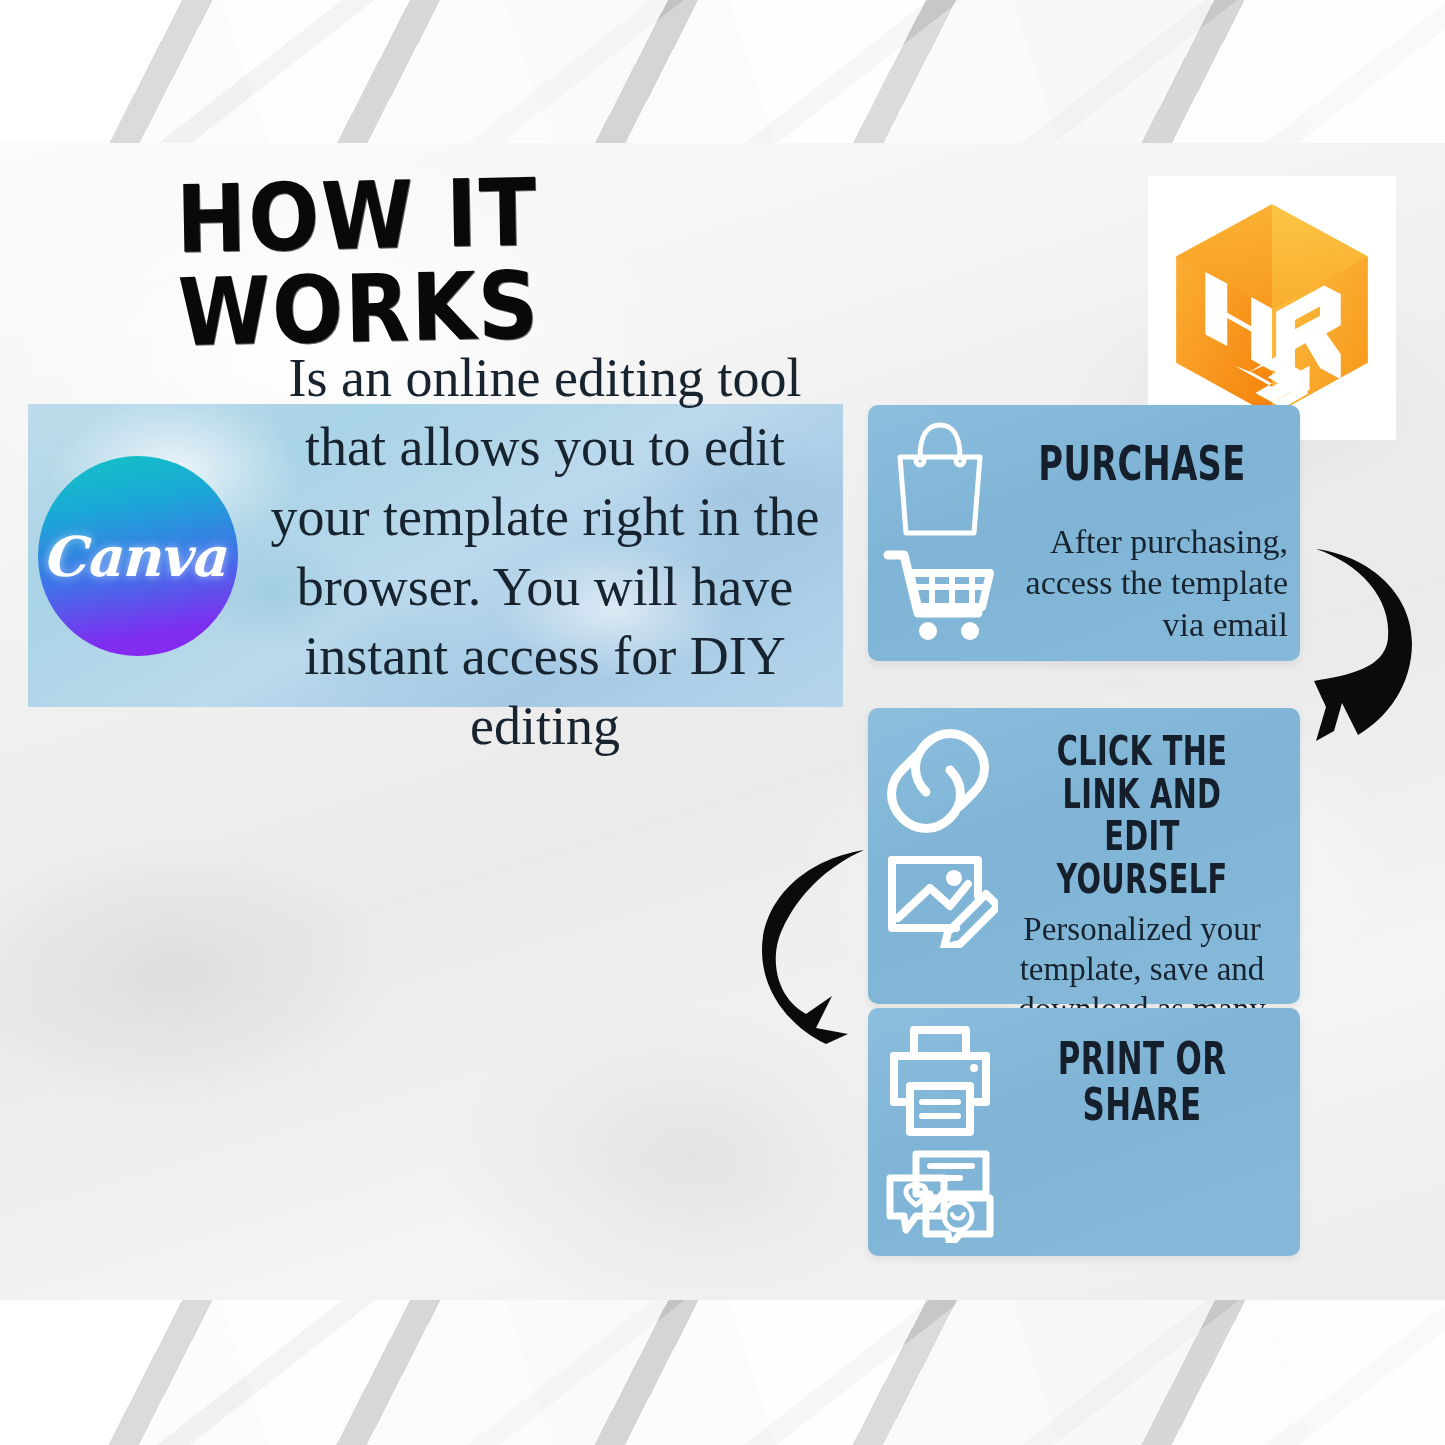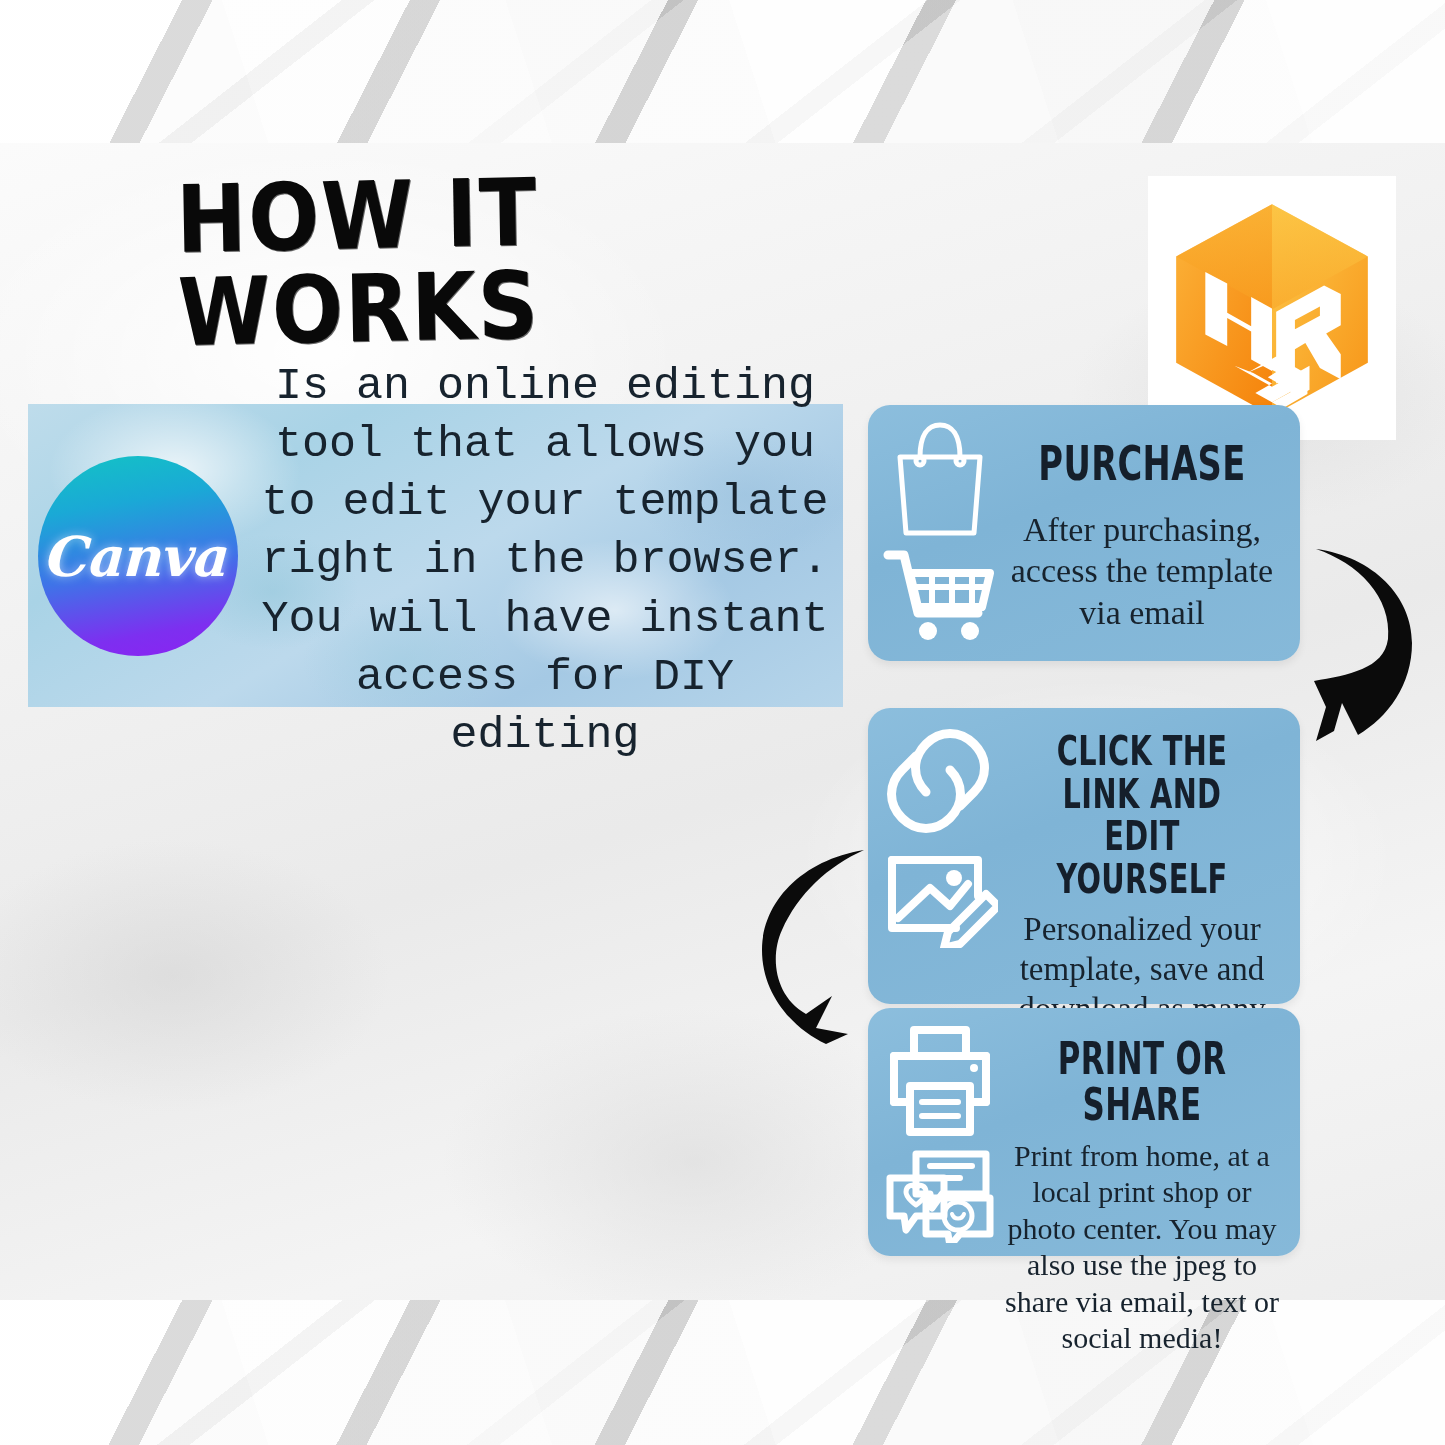--- a/index.html
+++ b/index.html
@@ -81,9 +81,9 @@
     transform:skewX(-4deg);
   }
   #canva-copy{
-    position:absolute;left:228px;top:16px;width:578px;height:283px;
+    position:absolute;left:228px;top:7px;width:578px;height:283px;
     display:flex;align-items:center;justify-content:center;text-align:center;
-    font-family:Liberation Mono, monospace;font-size:45px;line-height:1.29;
+    font-family:Liberation Serif, serif;font-size:54px;line-height:1.29;
     color:#17232e;
   }
 

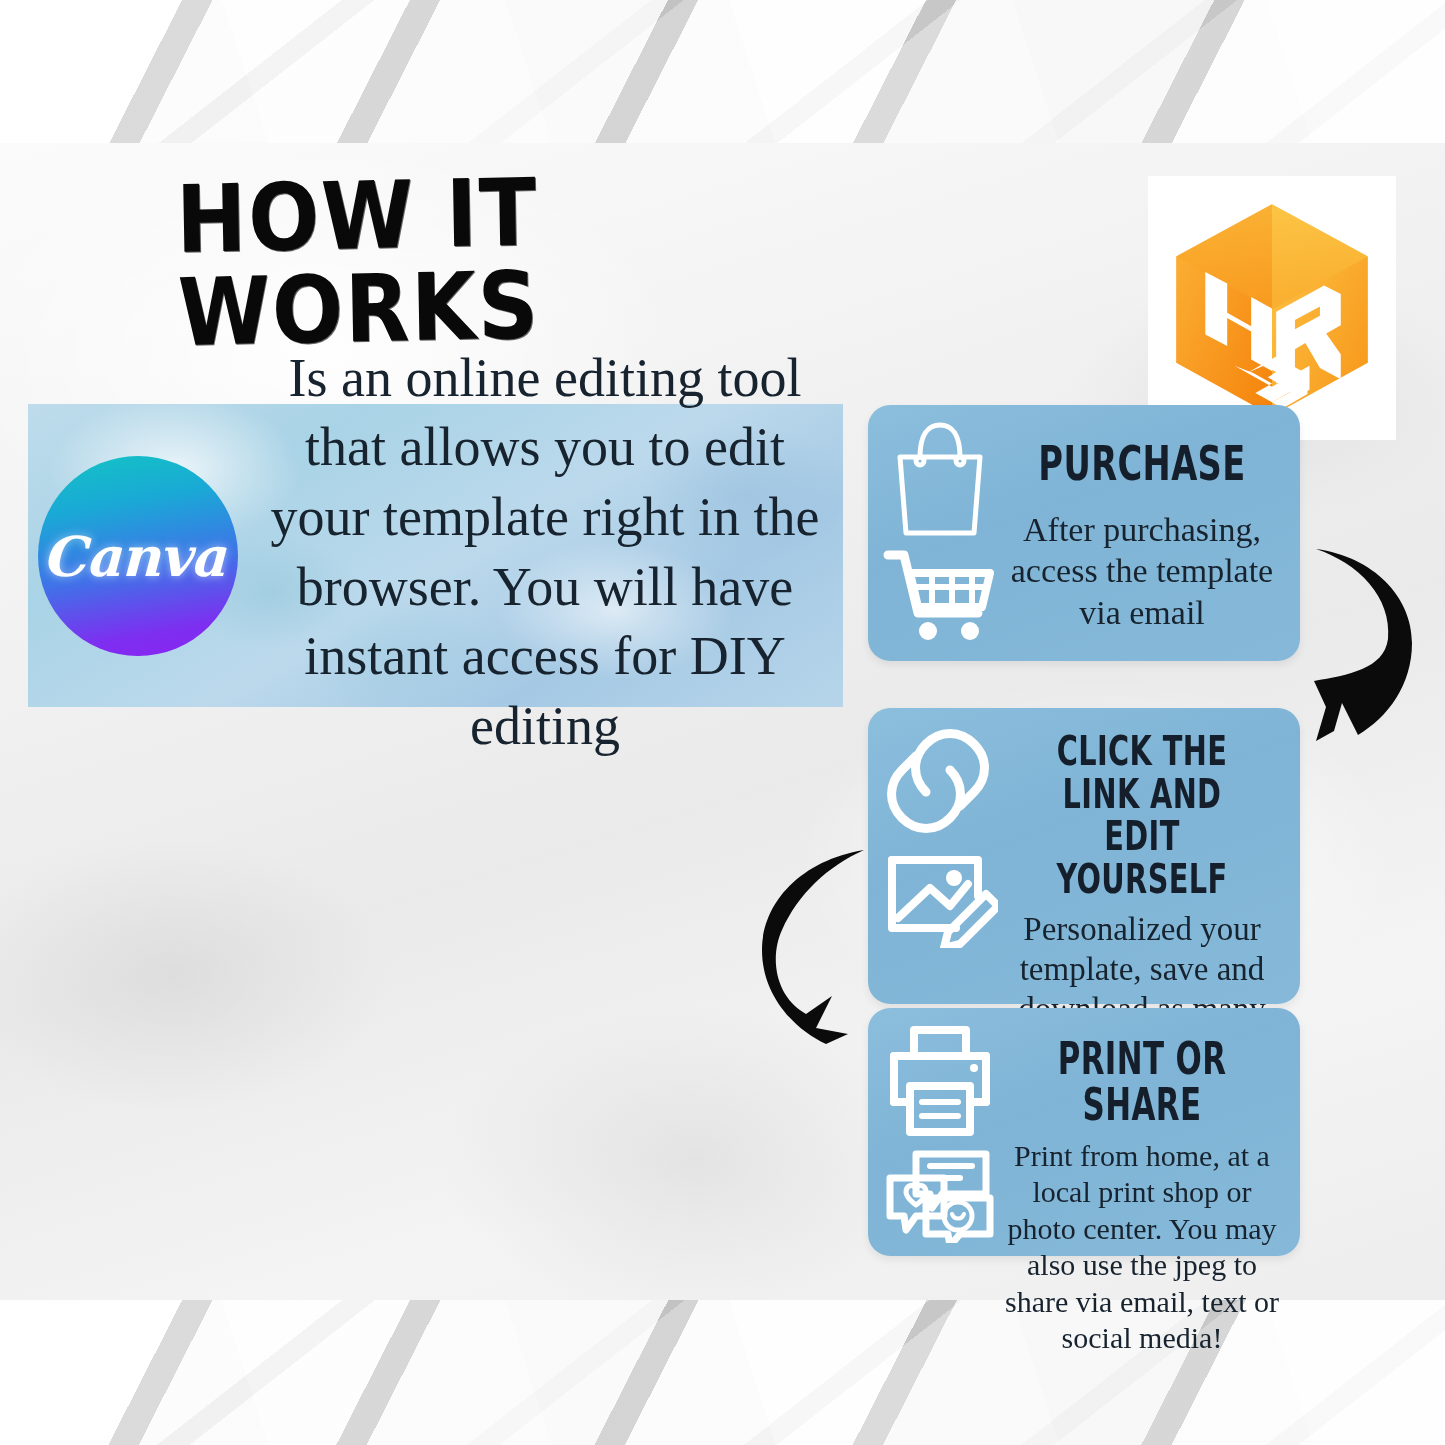--- a/index.html
+++ b/index.html
@@ -164,7 +164,7 @@
 
   
   .card{
-    position:absolute;left:868px;width:432px;border-radius:22px;
+    position:absolute;left:868px;width:432px;border-radius:10px;
     background:linear-gradient(160deg,#8cbedd 0%,#7fb4d6 40%,#86b9d9 100%);
     box-shadow:0 4px 9px rgba(0,0,0,.07);
   }

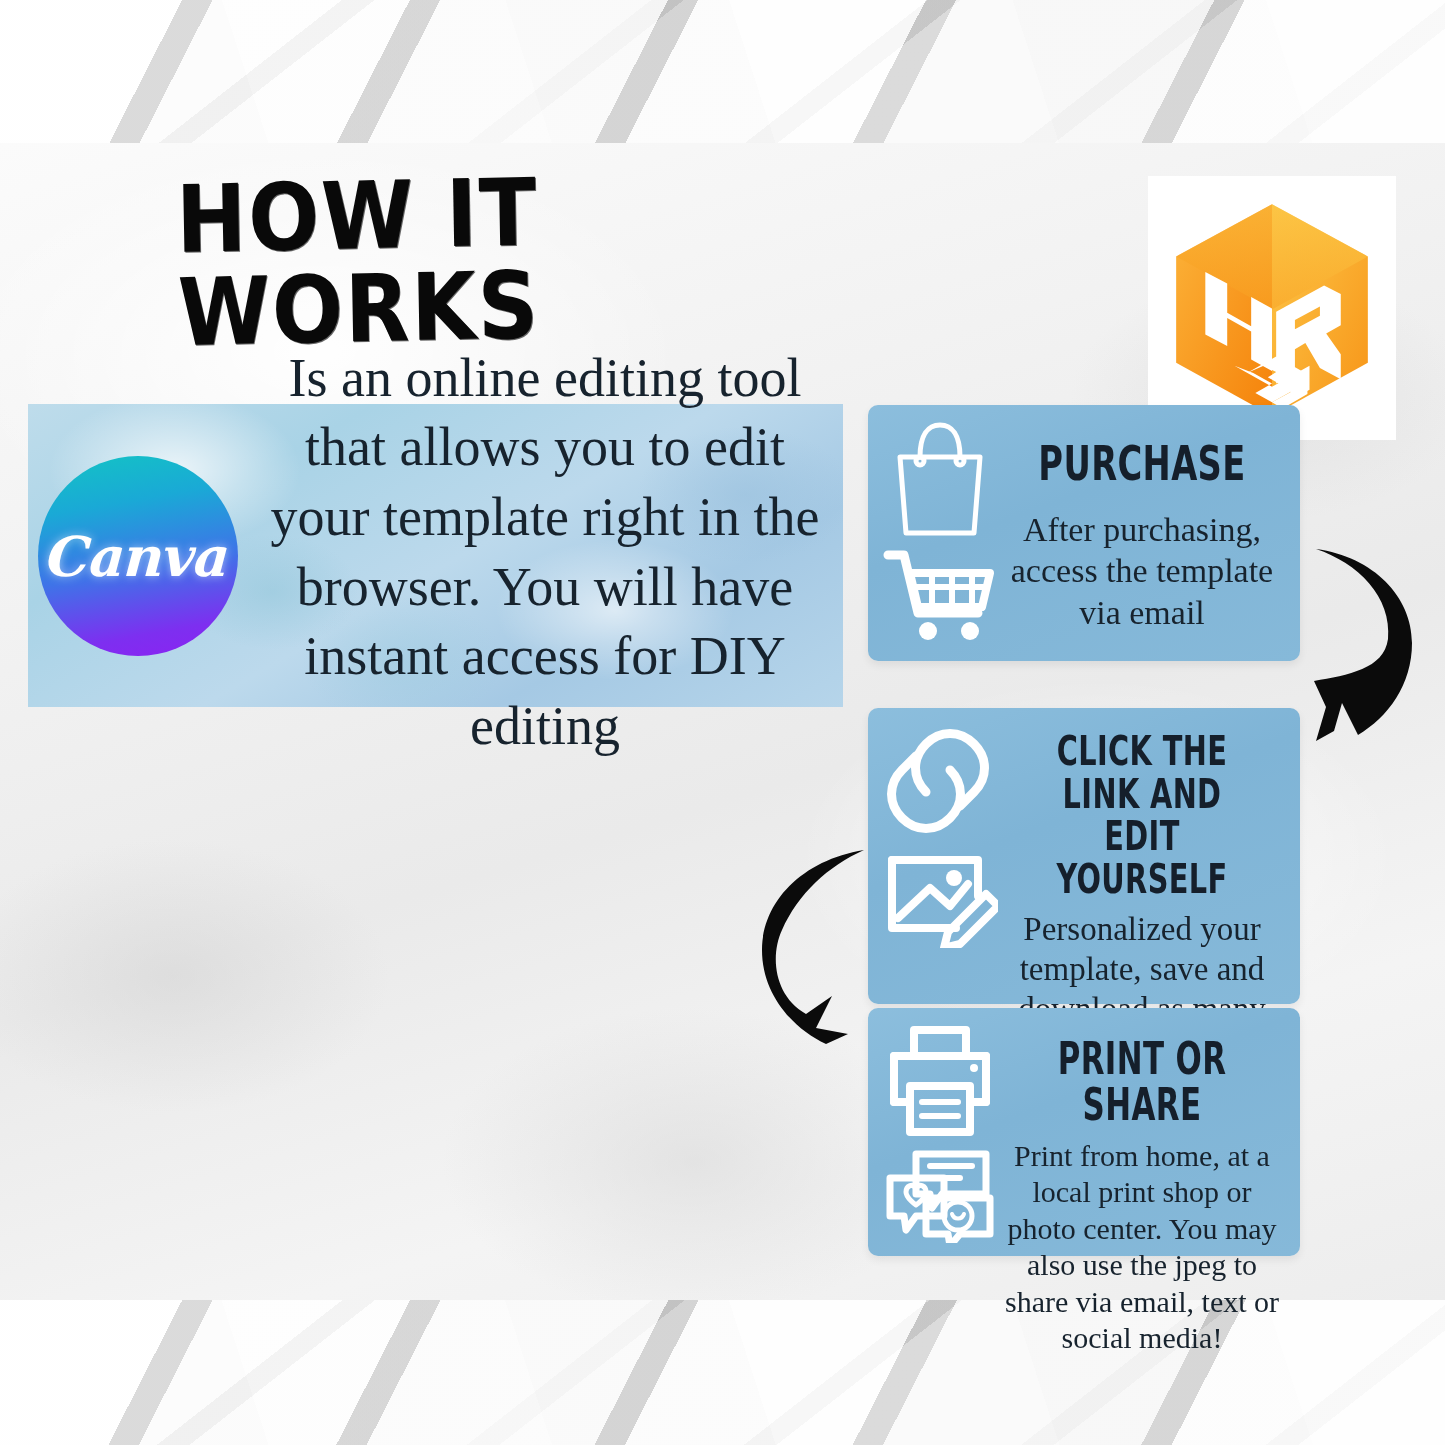--- a/index.html
+++ b/index.html
@@ -186,7 +186,7 @@
   .card-text{
     font-family:"Liberation Serif",serif;color:#17232e;line-height:1.22;
   }
-  #x-purchase{font-size:34px;margin-top:20px;}
+  #x-purchase{font-size:34px;margin-top:32px;text-align:right;}
   #x-edit{font-size:33px;margin-top:8px;}
   #x-print{font-size:30px;margin-top:10px;}
 

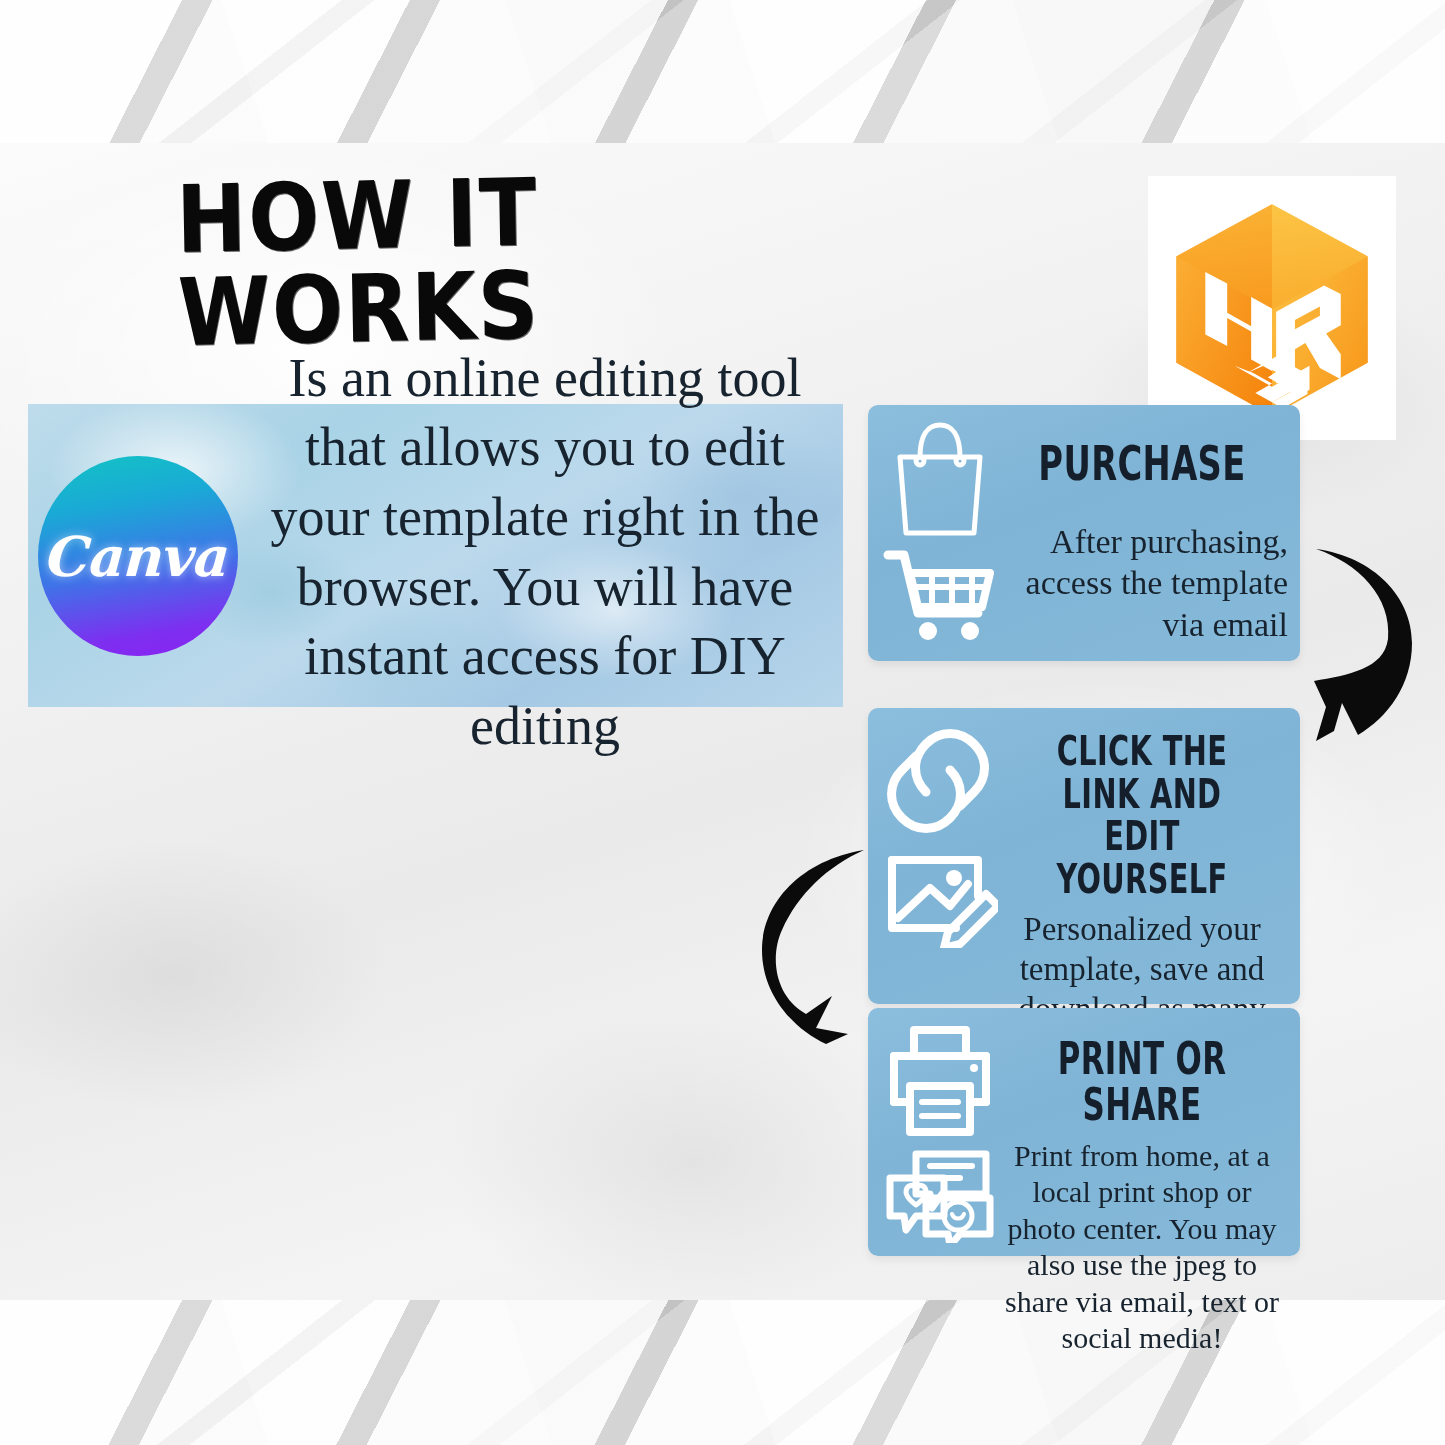--- a/index.html
+++ b/index.html
@@ -319,7 +319,6 @@
     </div>
     <div class="card-body">
       <div id="t-print" class="card-title">PRINT OR SHARE</div>
-      <div id="x-print" class="card-text">Print from home, at a local print shop or photo center. You may also use the jpeg to share via email, text or social media!</div>
     </div>
   </div>
 

